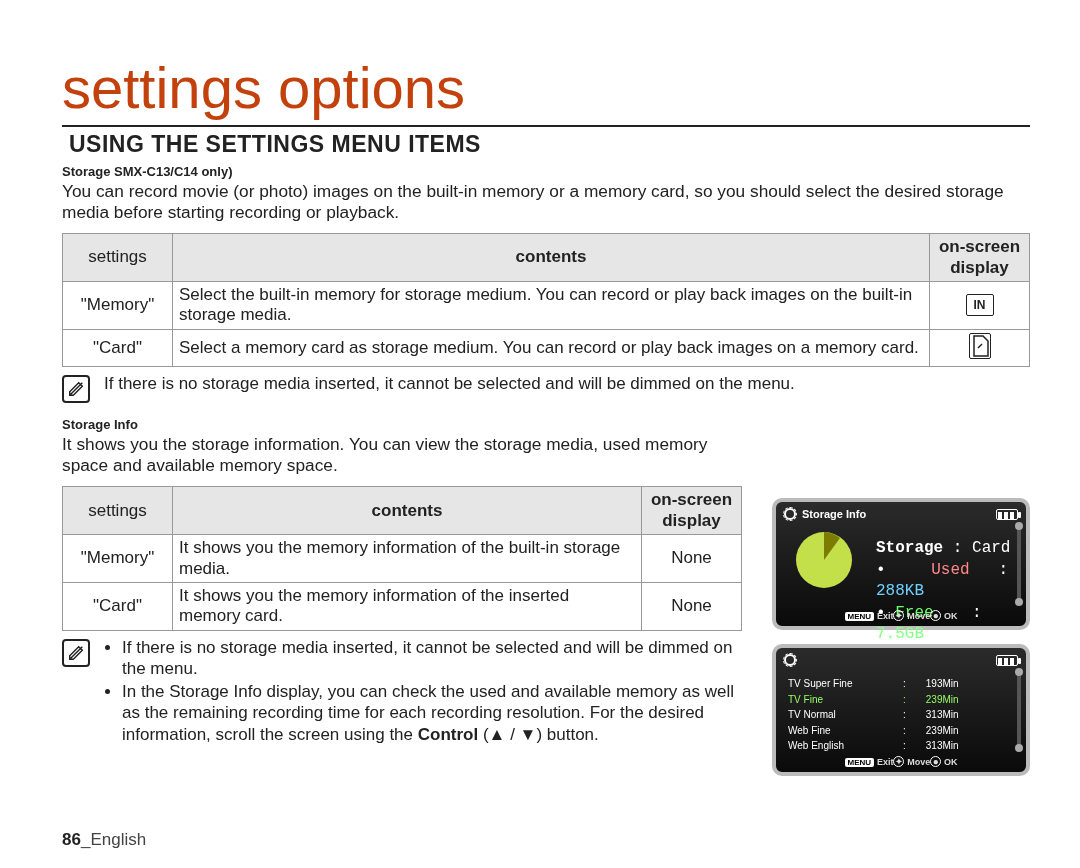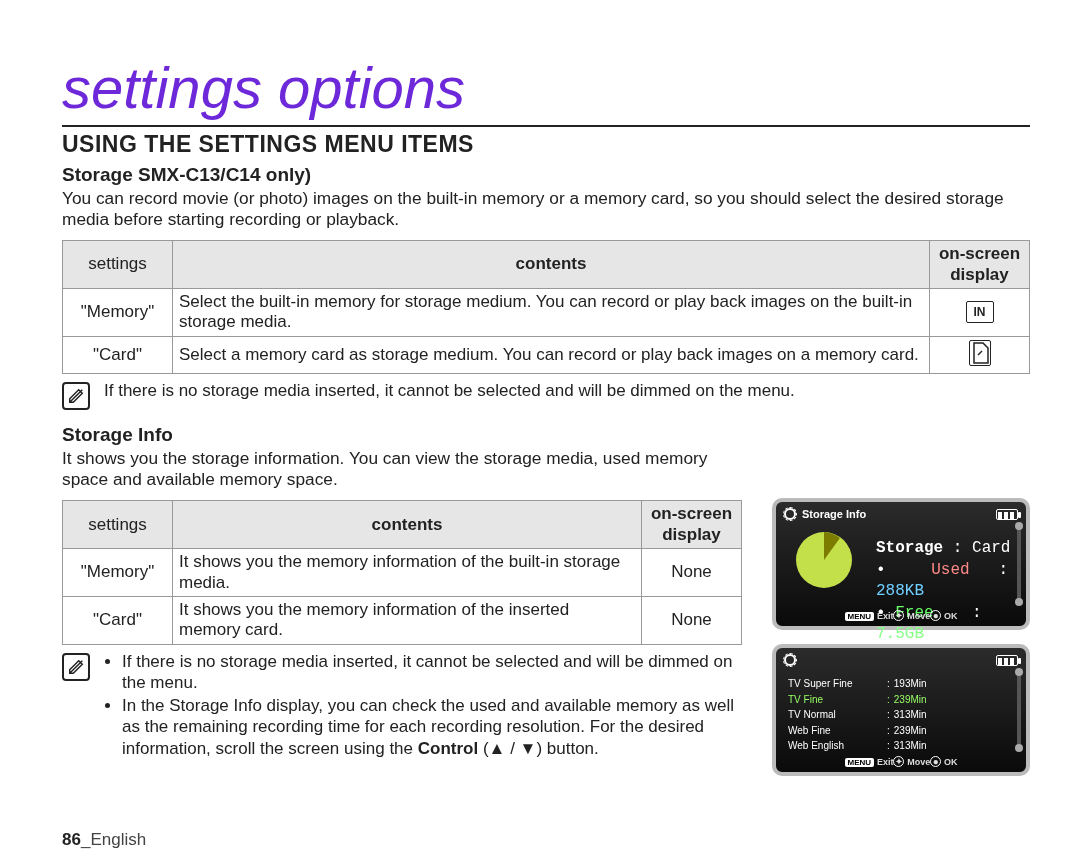--- a/index.html
+++ b/index.html
@@ -17,9 +17,8 @@
     font-size: 58px;
     font-weight: 300;
     letter-spacing: 0px;
-    color: #6d28d9;
+    color: #c2410c;
     margin: 0 0 4px 0;
-    font-style: italic;
   }
   .section-rule {
     border: none;

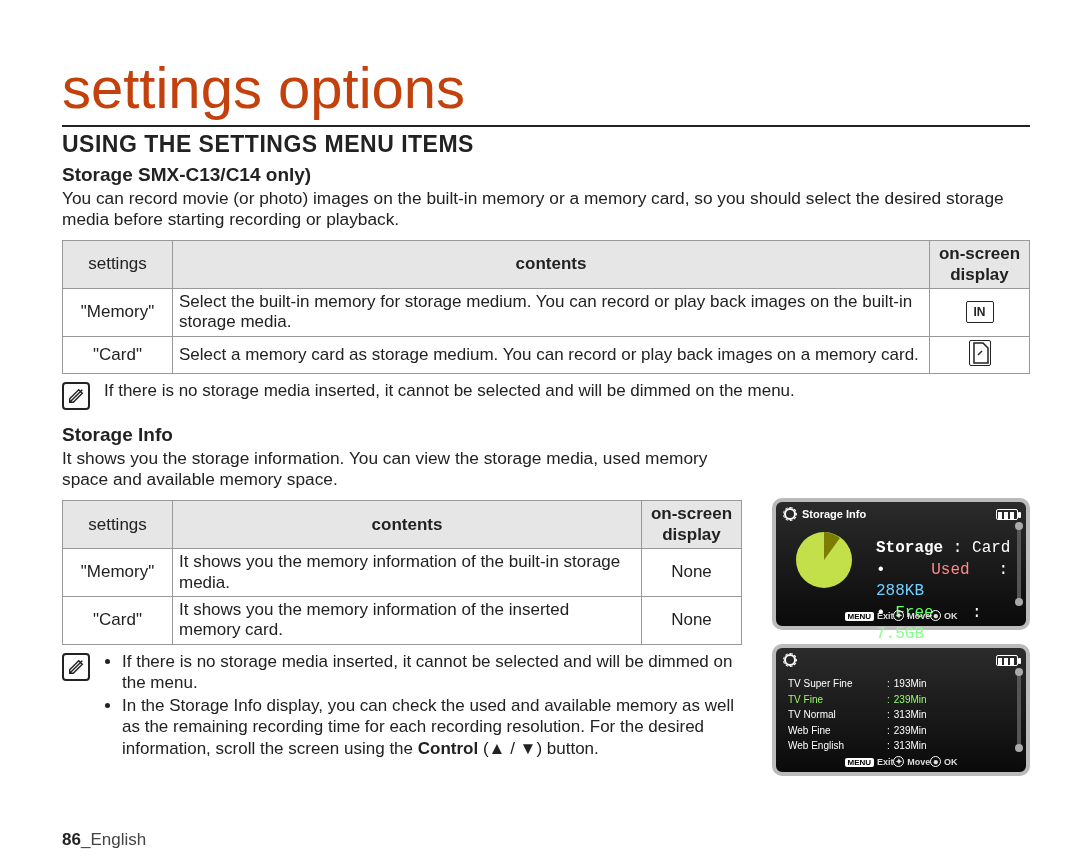--- a/index.html
+++ b/index.html
@@ -29,7 +29,7 @@
     font-size: 23px;
     font-weight: 700;
     letter-spacing: 0.5px;
-    margin: 4px 0 6px 0;
+    margin: 4px 0 6px 7px;
   }
   .sub-title {
     font-size: 19px;

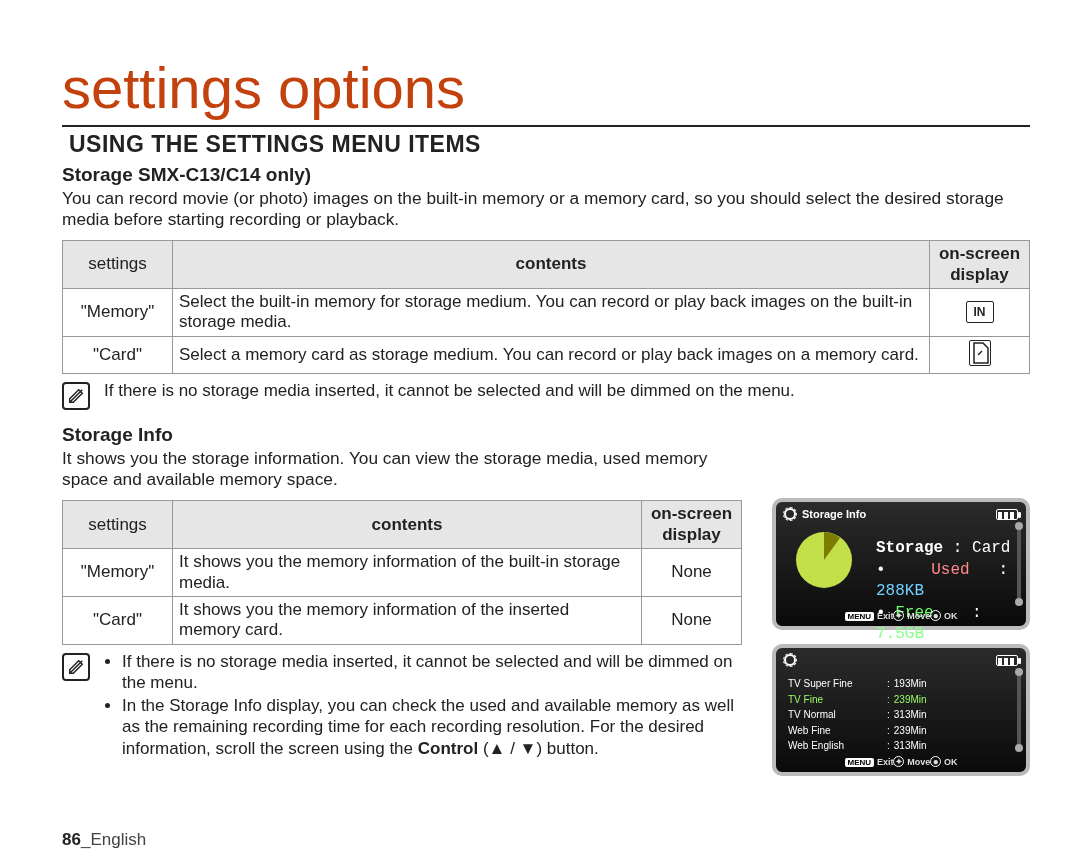--- a/index.html
+++ b/index.html
@@ -32,7 +32,7 @@
     margin: 4px 0 6px 7px;
   }
   .sub-title {
-    font-size: 19px;
+    font-size: 13px;
     font-weight: 700;
     margin: 2px 0 2px 0;
   }

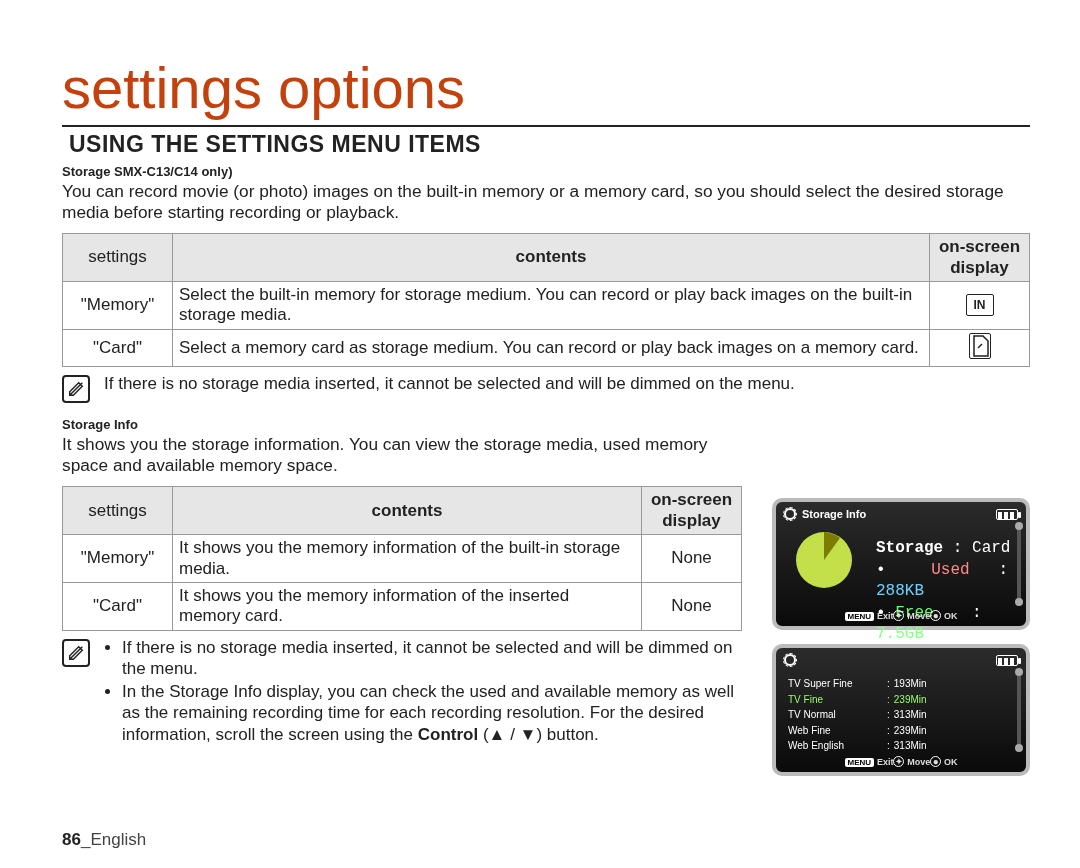--- a/index.html
+++ b/index.html
@@ -150,7 +150,7 @@
   .scrollbar{position:absolute;right:5px;top:22px;bottom:22px;width:4px;background:#555;border-radius:2px;}
   .scrollbar .thumb{width:8px;height:8px;background:#aaa;border-radius:50%;position:absolute;left:-2px;}
   .screen2 .list{position:absolute;left:12px;top:28px;font-size:10px;line-height:1.55;}
-  .screen2 .list .row{display:flex;gap:4px;}
+  .screen2 .list .row{display:flex;gap:20px;}
   .screen2 .list .lbl{width:95px;}
   .screen2 .sel{color:#9f6;}
   .footer {

